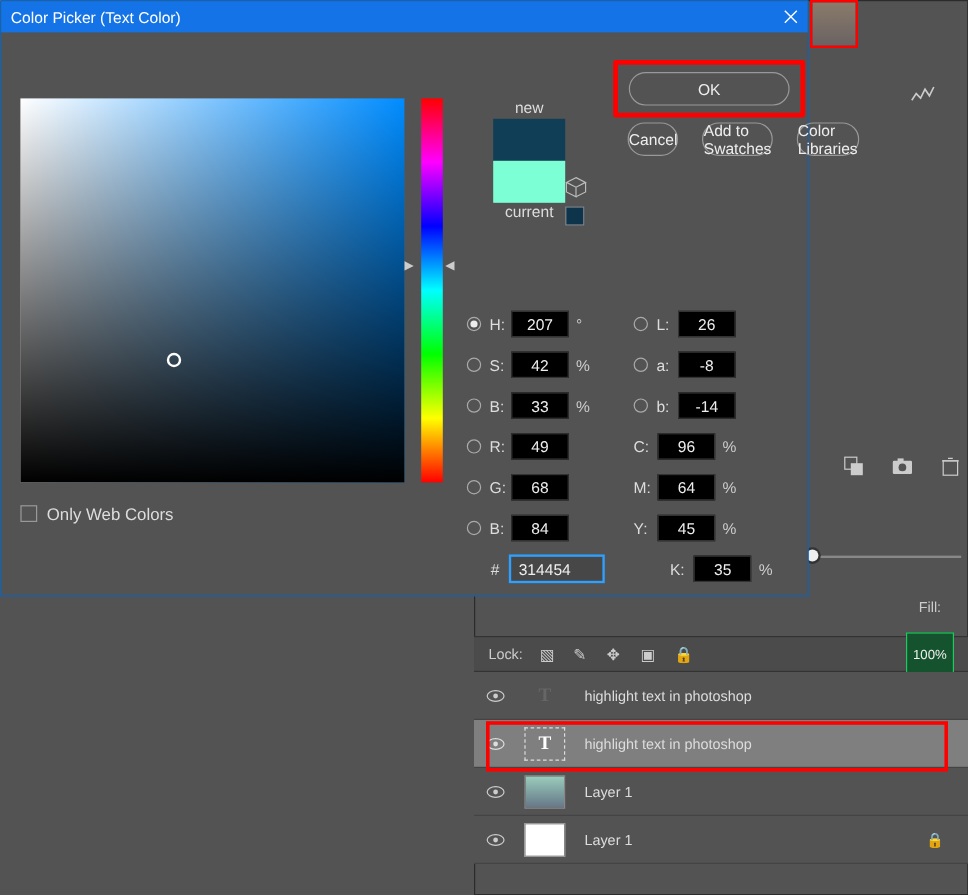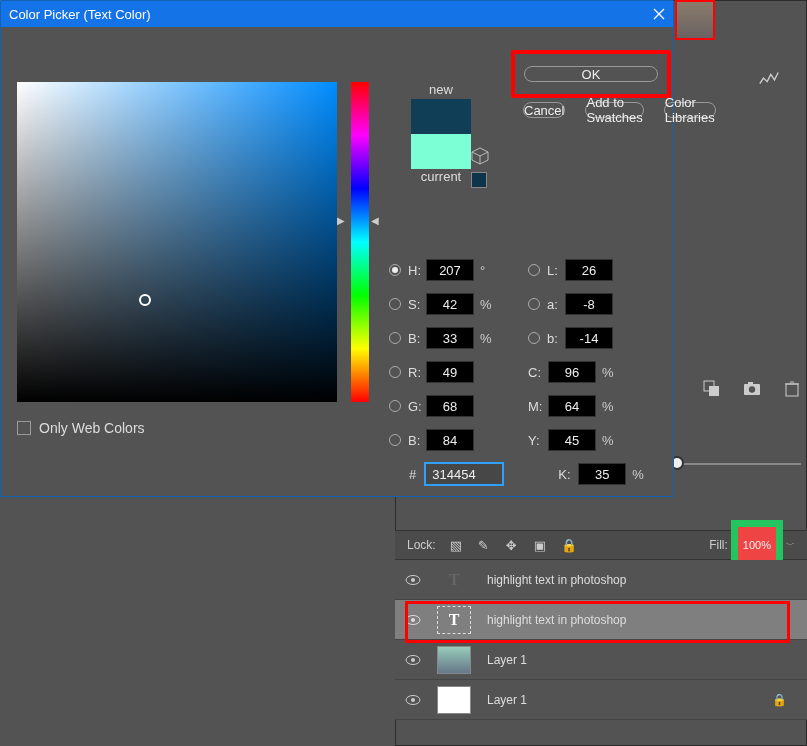--- a/index.html
+++ b/index.html
@@ -45,7 +45,7 @@
   .out-of-gamma { position:absolute; left:470px; top:145px; width:16px; height:16px; border:1px solid #888; background:#0d344a; }
 
   .btns { position:absolute; right:16px; top:40px; display:flex; flex-direction:row; gap:10px; width:134px; }
-  .btn { height:16px; border:1px solid #999; border-radius:14px; background:transparent; color:#eee; font-size:13px; display:flex; align-items:center; justify-content:center; user-select:none; }
+  .btn { height:28px; border:1px solid #999; border-radius:14px; background:transparent; color:#eee; font-size:13px; display:flex; align-items:center; justify-content:center; user-select:none; }
   .btn.ok-h { position:absolute; top:23px; right:2px; width:160px; height:48px; border:4px solid #ff0000; border-radius:2px; display:flex; align-items:center; justify-content:center; padding:2px; }
   .btn.ok-h .btn { width:134px; }
 

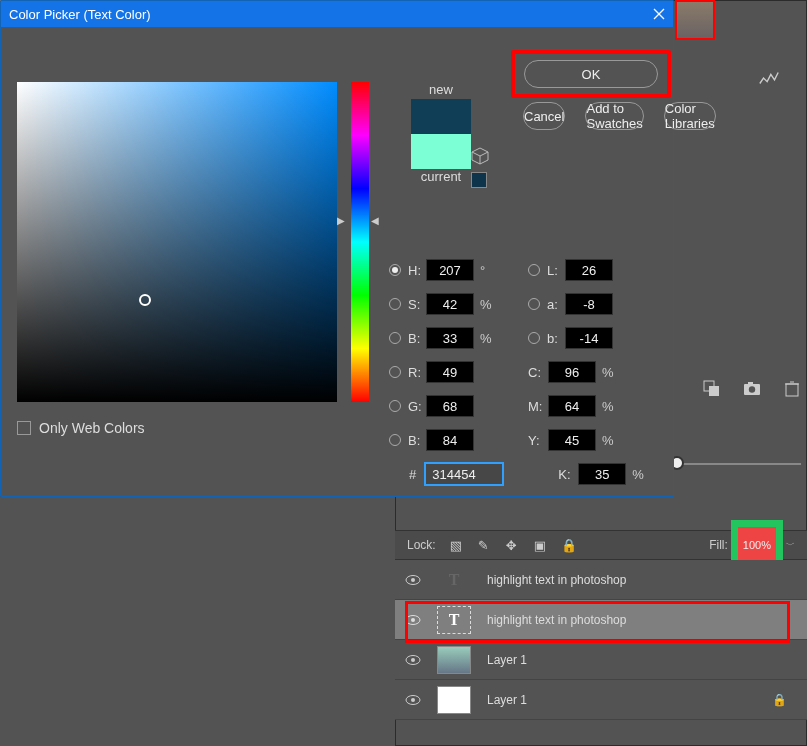--- a/index.html
+++ b/index.html
@@ -76,7 +76,7 @@
   .thumb.t { font-family:serif; font-weight:bold; font-size:16px; color:#666; background:transparent; border:none; }
   .layer-hl { position:absolute; left:405px; top:601px; width:385px; height:42px; border:3px solid #ff0000; pointer-events:none; }
   .lock-ic { margin-left:auto; margin-right:10px; color:#bbb; }
-  .fill-box { display:inline-flex; align-items:center; gap:3px; margin-left:auto; }
+  .fill-box { display:inline-flex; align-items:center; gap:14px; margin-left:auto;flex-direction:column; }
   .pct-box { border:7px solid #22c55e; padding:12px 5px; font-size:11px; background:#ef4444; color:#eee; }
   .lock-icons { display:flex; gap:14px; align-items:center; }
   .lock-icons span { width:14px; color:#ccc; font-size:13px; }

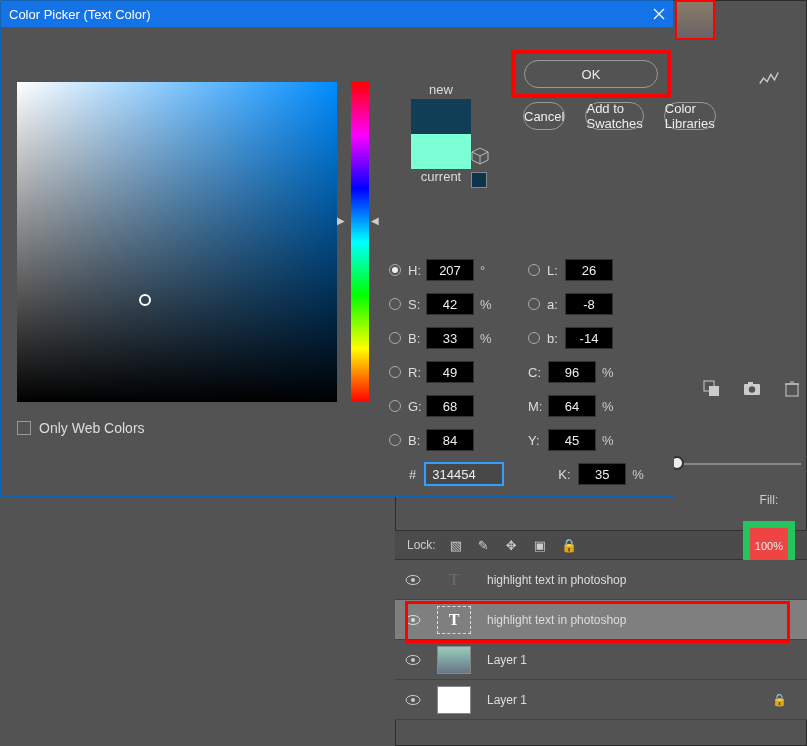--- a/index.html
+++ b/index.html
@@ -77,7 +77,7 @@
   .layer-hl { position:absolute; left:405px; top:601px; width:385px; height:42px; border:3px solid #ff0000; pointer-events:none; }
   .lock-ic { margin-left:auto; margin-right:10px; color:#bbb; }
   .fill-box { display:inline-flex; align-items:center; gap:14px; margin-left:auto;flex-direction:column; }
-  .pct-box { border:7px solid #22c55e; padding:12px 5px; font-size:11px; background:#ef4444; color:#eee; }
+  .pct-box { border:1px solid #22c55e; padding:12px 5px; font-size:11px; background:#14532d; color:#eee; }
   .lock-icons { display:flex; gap:14px; align-items:center; }
   .lock-icons span { width:14px; color:#ccc; font-size:13px; }
 

